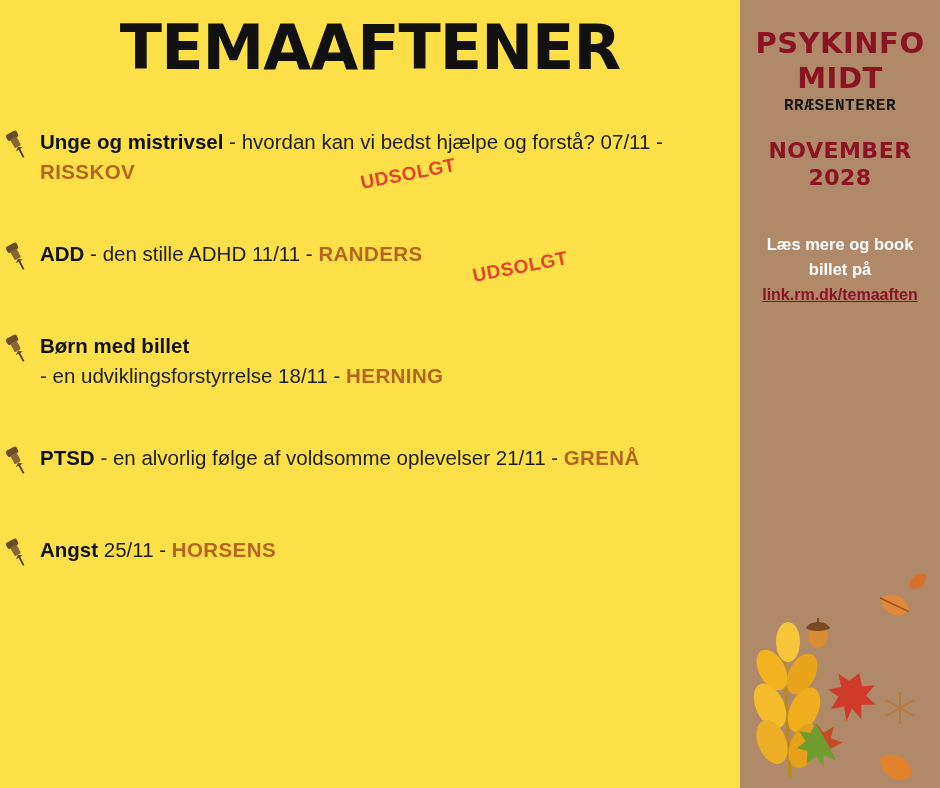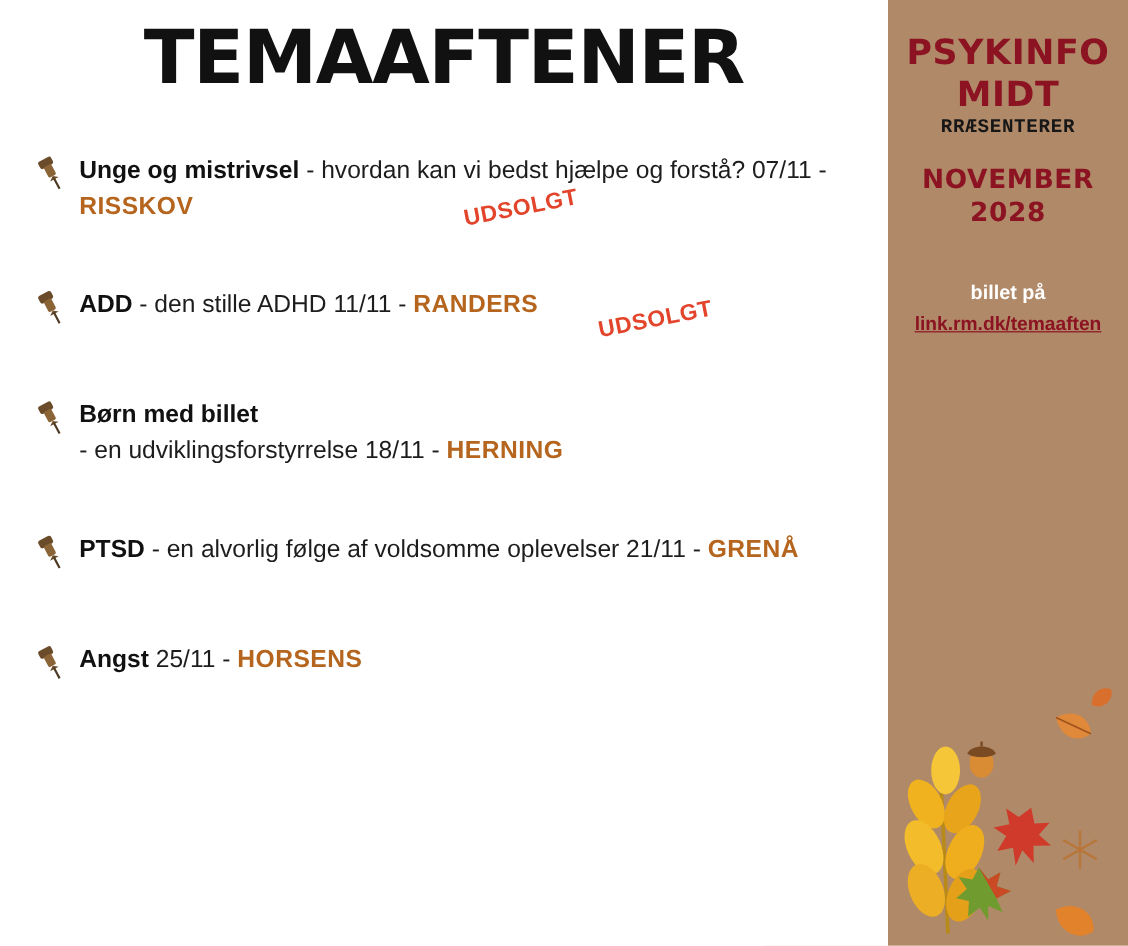--- a/index.html
+++ b/index.html
@@ -25,7 +25,7 @@
     position: relative;
     width: 740px;
     height: 788px;
-    background: #ffffff;
+    background: #fde047;
     box-sizing: border-box;
   }
   .title {

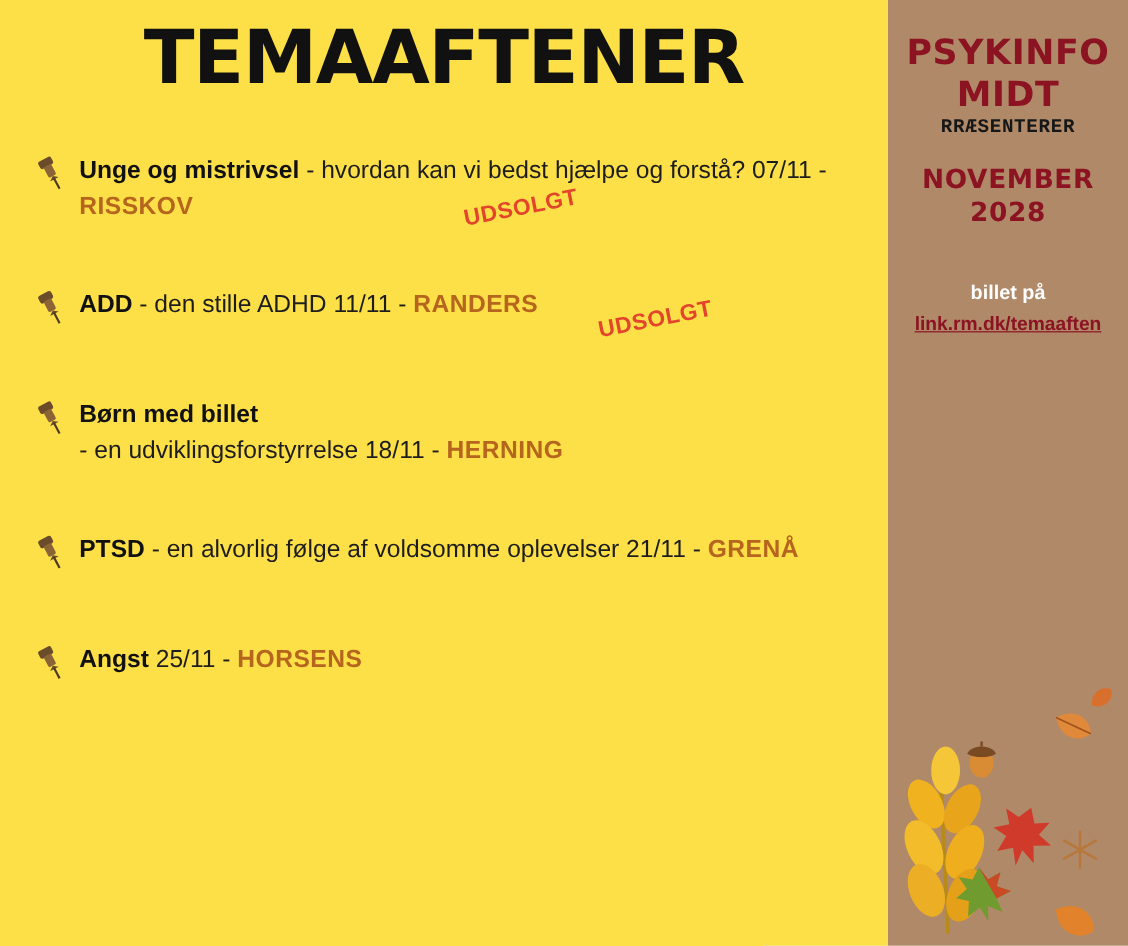--- a/index.html
+++ b/index.html
@@ -41,7 +41,6 @@
   }
   .events {
     margin-top: 44px;
-    padding-left: 26px;
     padding-right: 16px;
   }
   .event {

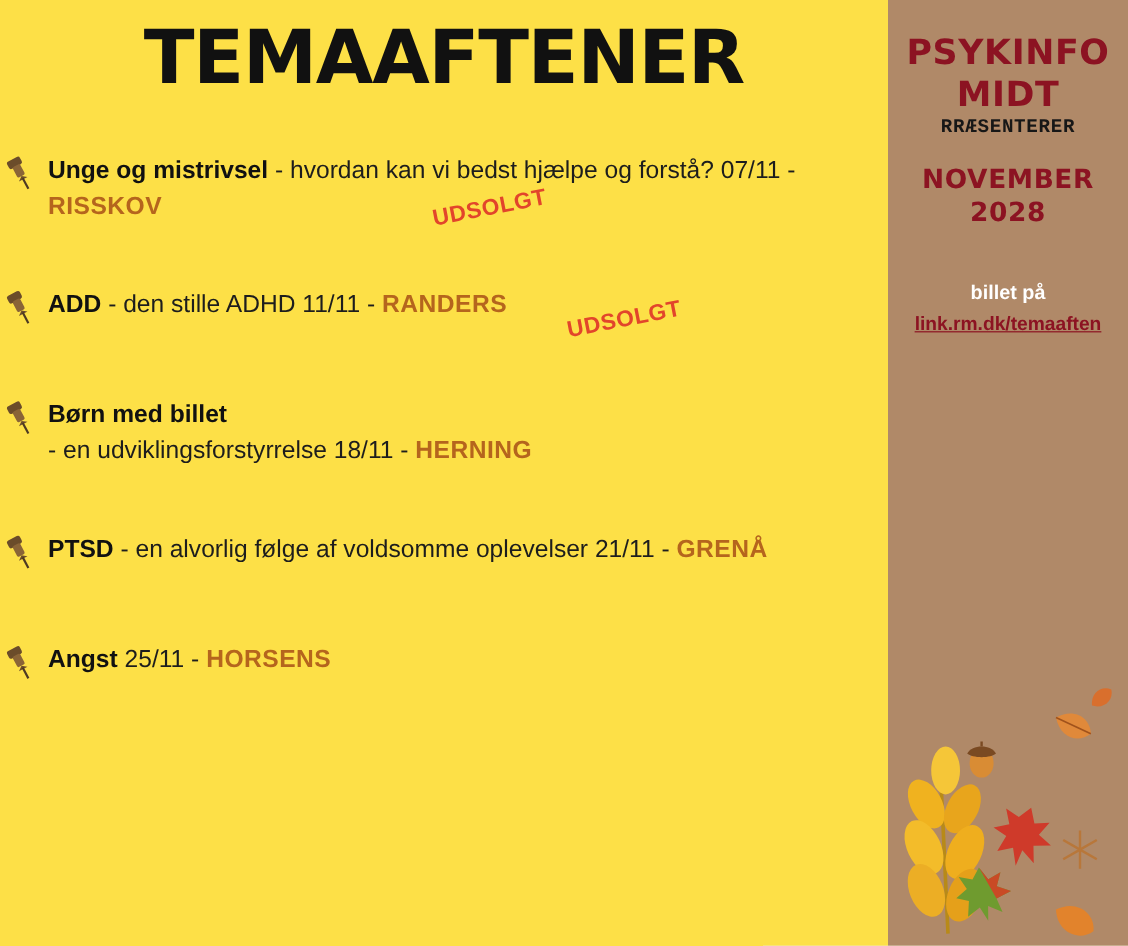--- a/index.html
+++ b/index.html
@@ -254,6 +254,7 @@
     </div>
 
     <div class="booking">
+      <div>Læs mere og book</div>
       <div>billet på</div>
       <a class="link" href="#">link.rm.dk/temaaften</a>
     </div>

